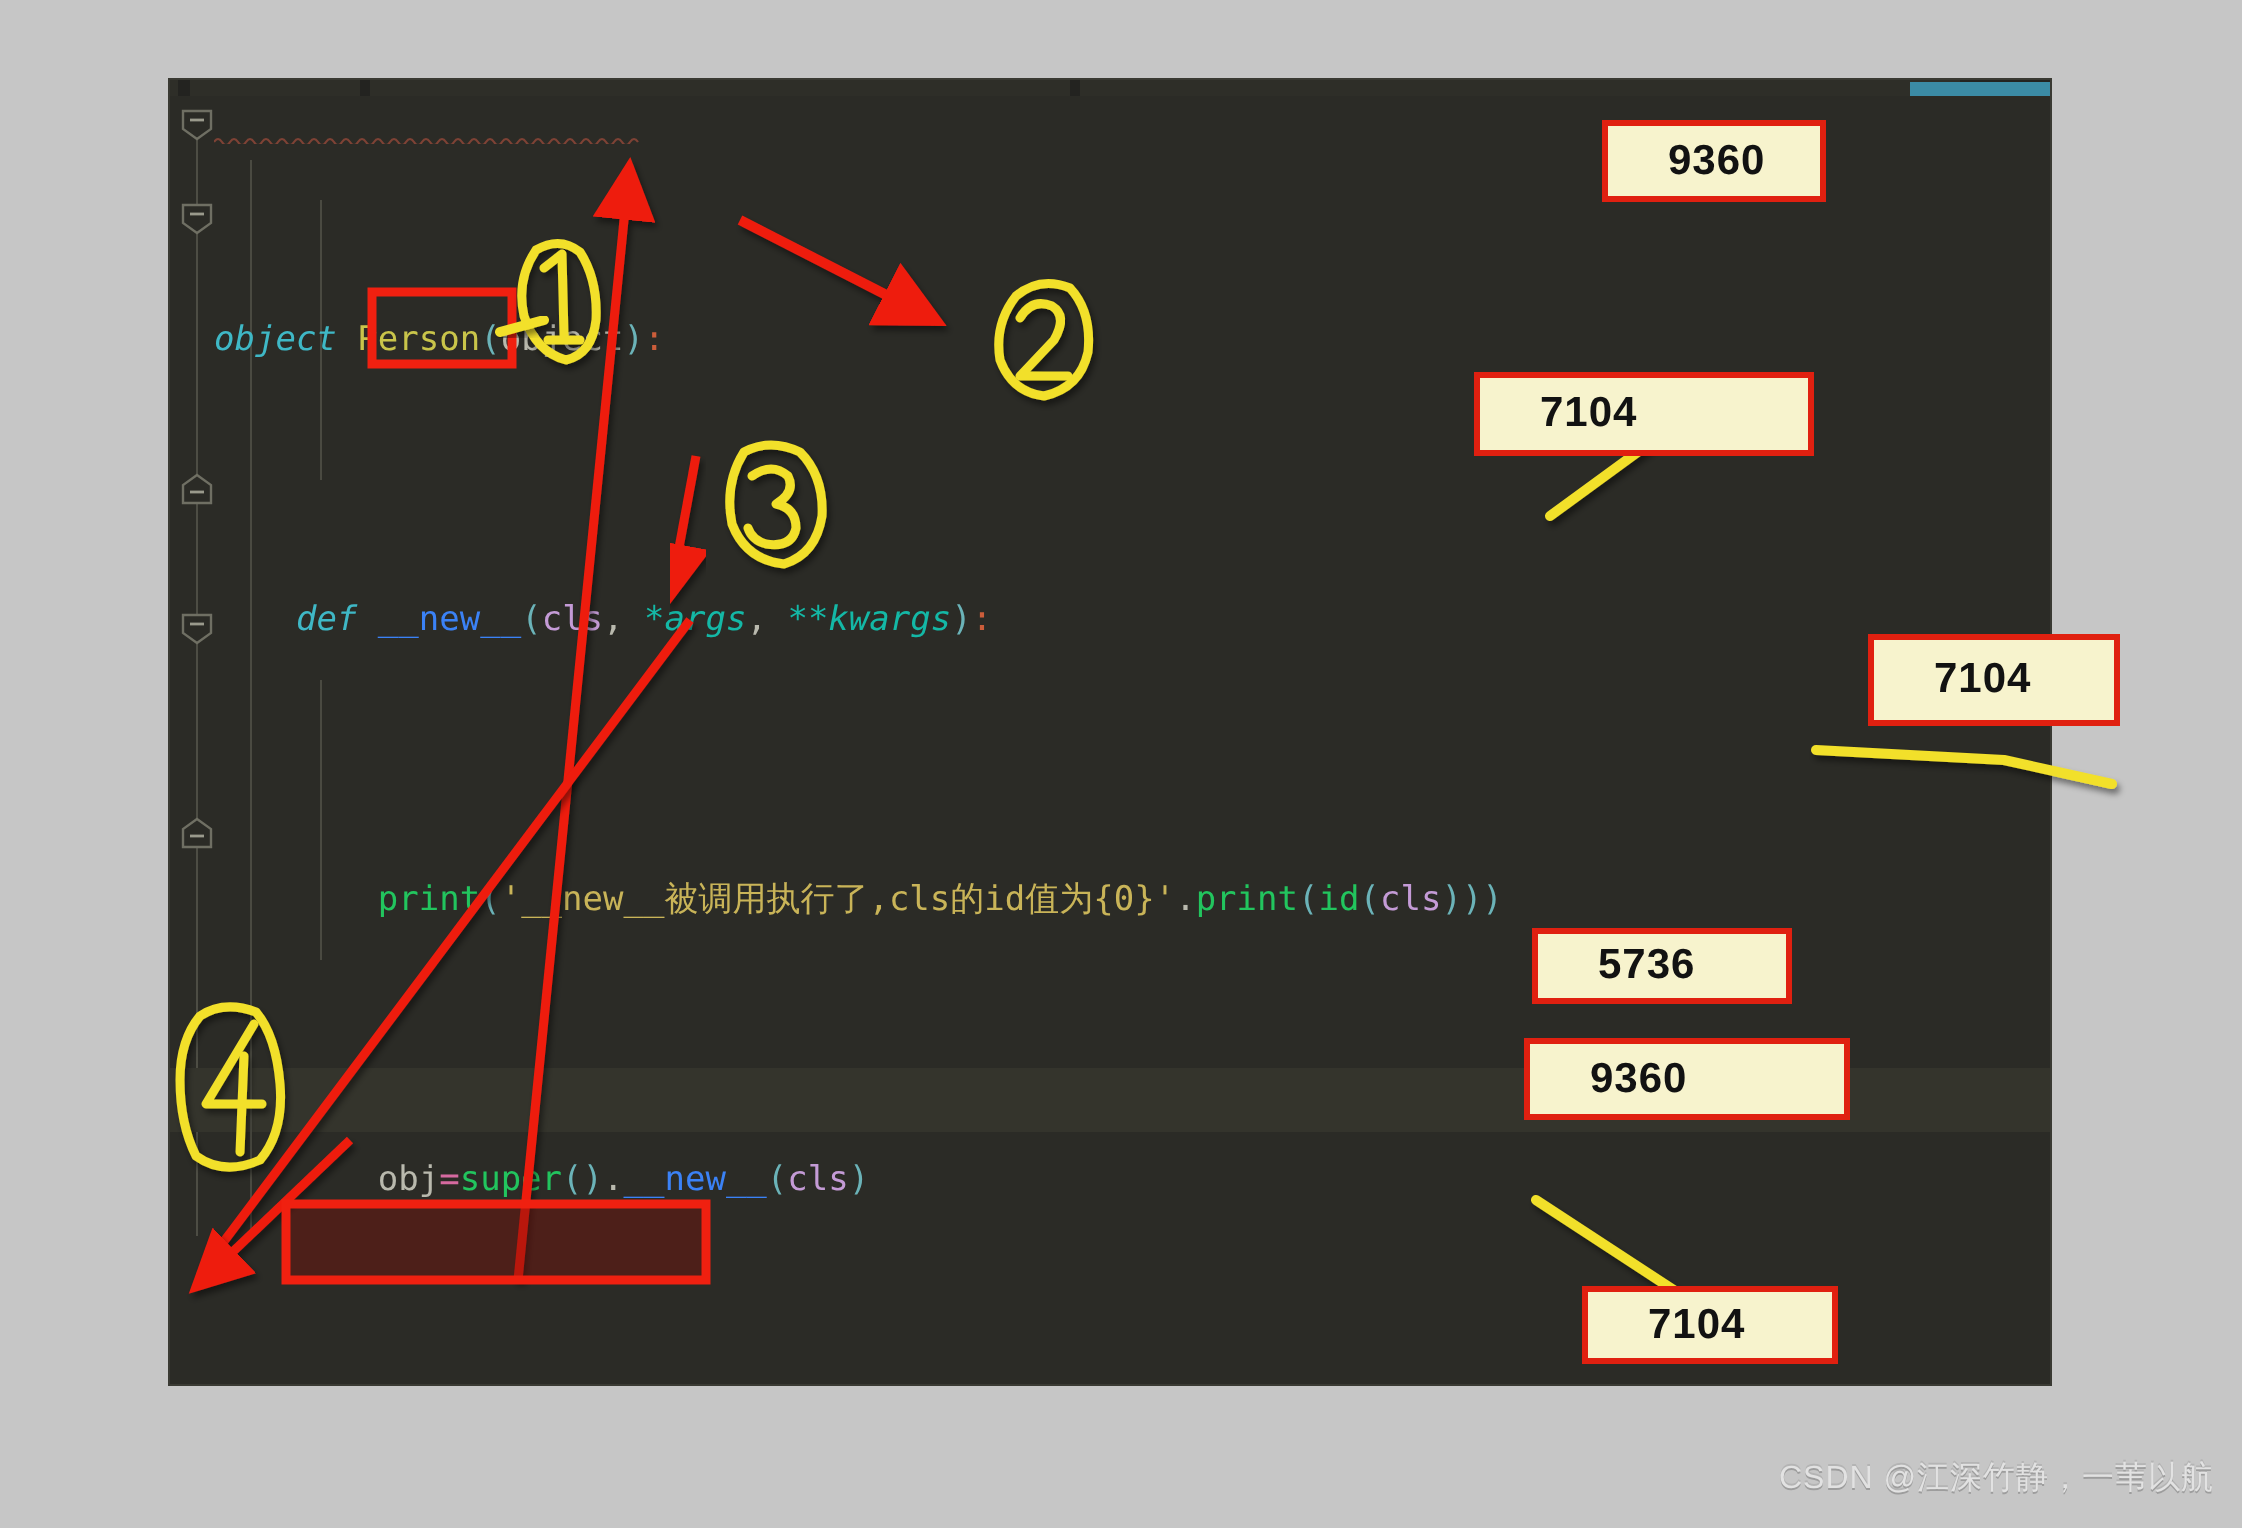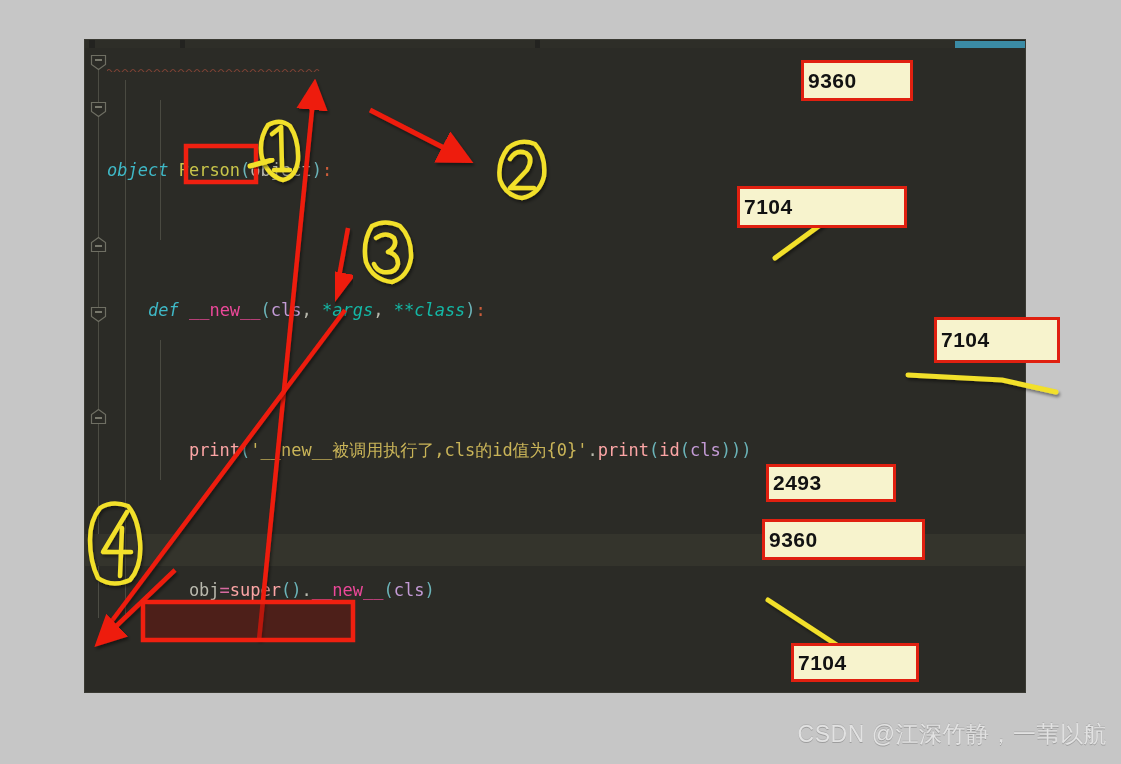--- a/index.html
+++ b/index.html
@@ -120,7 +120,7 @@
     display: flex;
     align-items: center;
     box-sizing: border-box;
-    padding-left: 4px;
+    padding-left: 30px;
     font-family: "Liberation Sans", sans-serif;
     font-weight: bold;
     font-size: 21px;

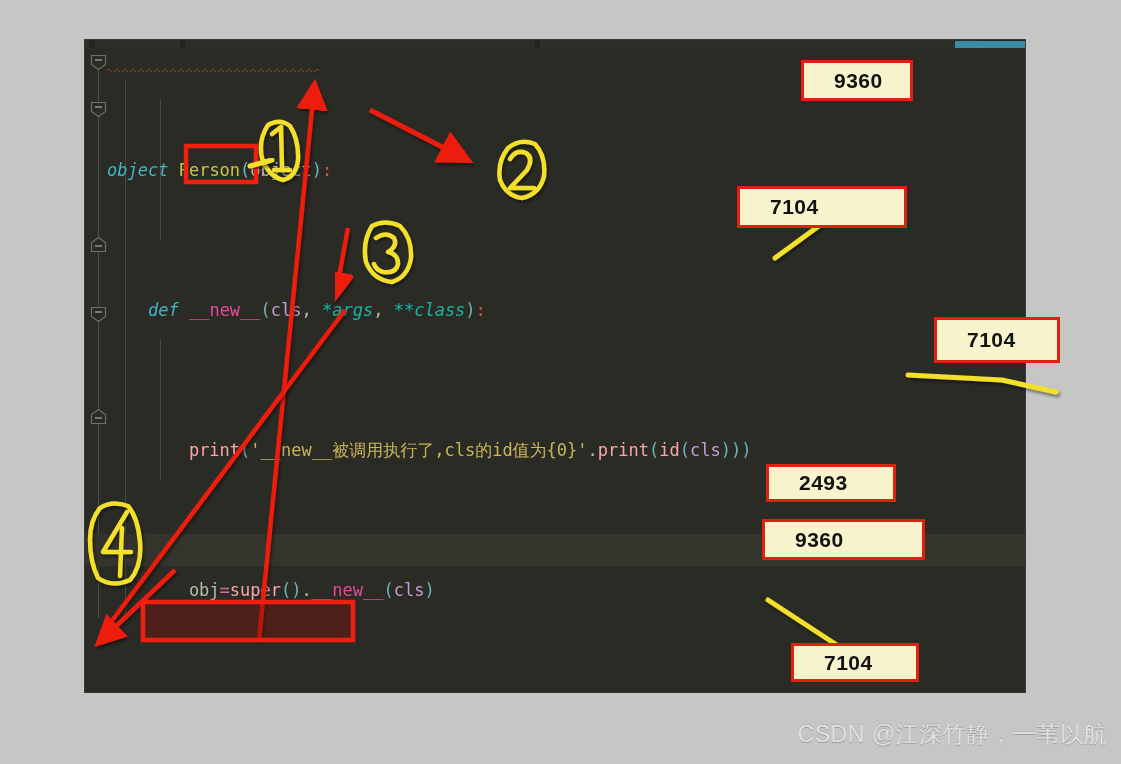--- a/index.html
+++ b/index.html
@@ -81,7 +81,7 @@
 
   .kw      { color: #3fb8c6; font-style: italic; }  
   .cls     { color: #c9c54a; }                      
-  .fn      { color: #ec4899; }                      
+  .fn      { color: #3b82f6; }                      
   .punct   { color: #6bb3b8; }
   .colon   { color: #cc5d3a; }
   .param   { color: #c49bd6; }                      

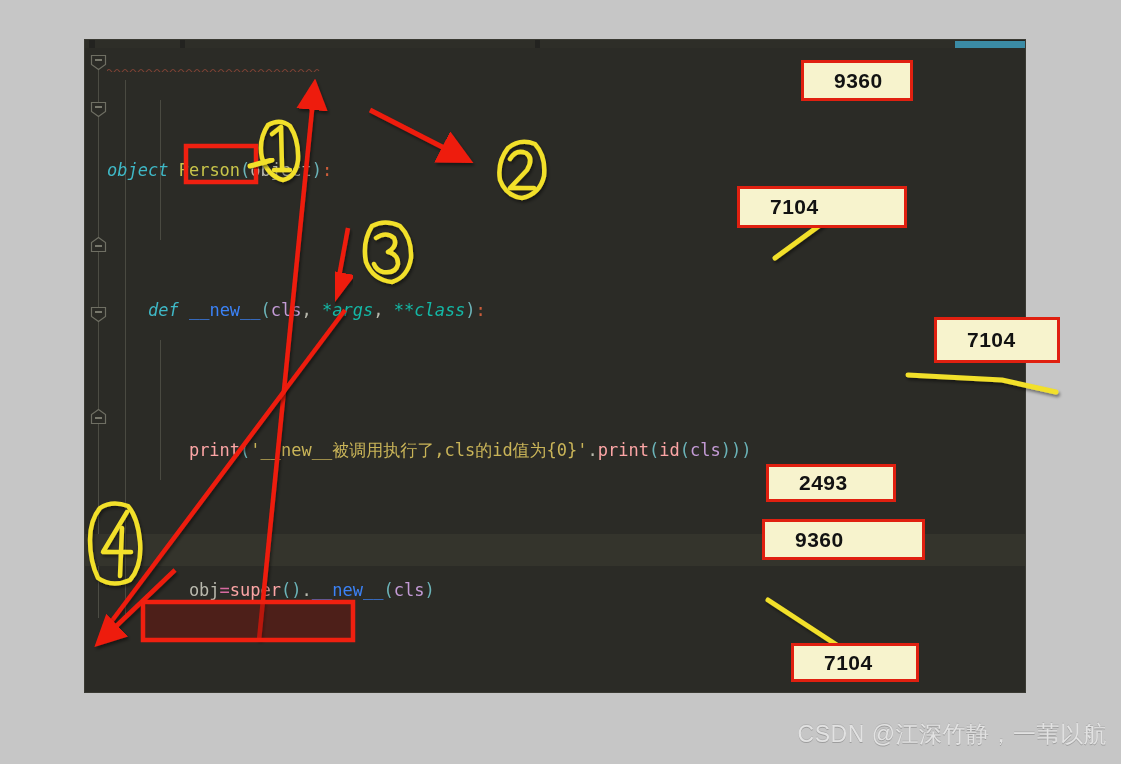--- a/index.html
+++ b/index.html
@@ -207,7 +207,7 @@
 
       <div class="ln"><span class="kw">object</span><span class="plain"> </span><span class="cls">Person</span><span class="punct">(</span><span class="plain">object</span><span class="punct">)</span><span class="colon">:</span></div>
 
-      <div class="ln"><span class="plain">    </span><span class="kw">def</span><span class="plain"> </span><span class="fn">__new__</span><span class="punct">(</span><span class="param">cls</span><span class="plain">, </span><span class="starg">*args</span><span class="plain">, </span><span class="starg">**class</span><span class="punct">)</span><span class="colon">:</span></div>
+      <div class="ln"><span class="plain">    </span><span class="kw">def</span><span class="plain"> </span><span class="fn">__new__</span><span class="punct">(</span><span class="param">cls</span><span class="plain">, </span><span class="starg">*args</span><span class="plain">, </span><span class="starg">**kwargs</span><span class="punct">)</span><span class="colon">:</span></div>
 
       <div class="ln"><span class="plain">        </span><span class="builtin">print</span><span class="punct">(</span><span class="str">'__new__被调用执行了,cls的id值为{0}'</span><span class="plain">.</span><span class="builtin">print</span><span class="punct">(</span><span class="builtin">id</span><span class="punct">(</span><span class="param">cls</span><span class="punct">)))</span></div>
 

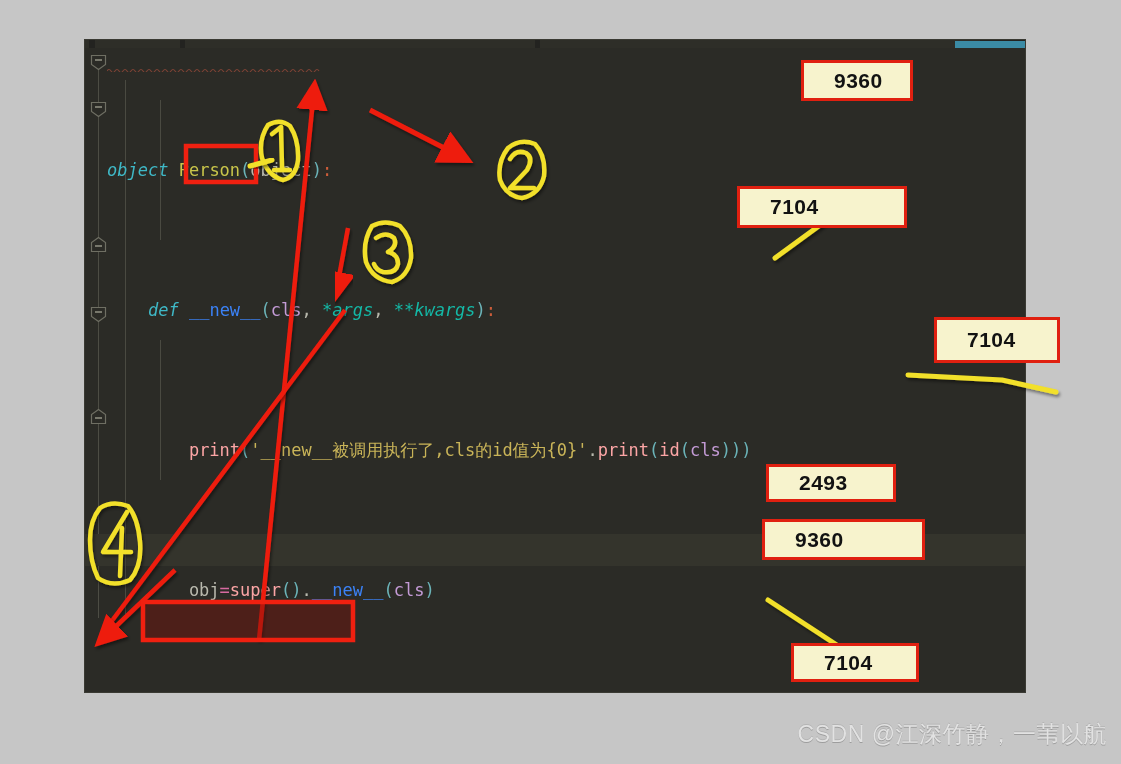--- a/index.html
+++ b/index.html
@@ -86,7 +86,7 @@
   .colon   { color: #cc5d3a; }
   .param   { color: #c49bd6; }                      
   .starg   { color: #14b8a6; font-style: italic; }  
-  .builtin { color: #fca5a5; margin-top: 20px; }                      
+  .builtin { color: #22c55e; margin-top: 20px; }                      
   .str     { color: #c9b458; }
   .eq      { color: #d66aa0; }
   .plain   { color: #b9b9ad; }

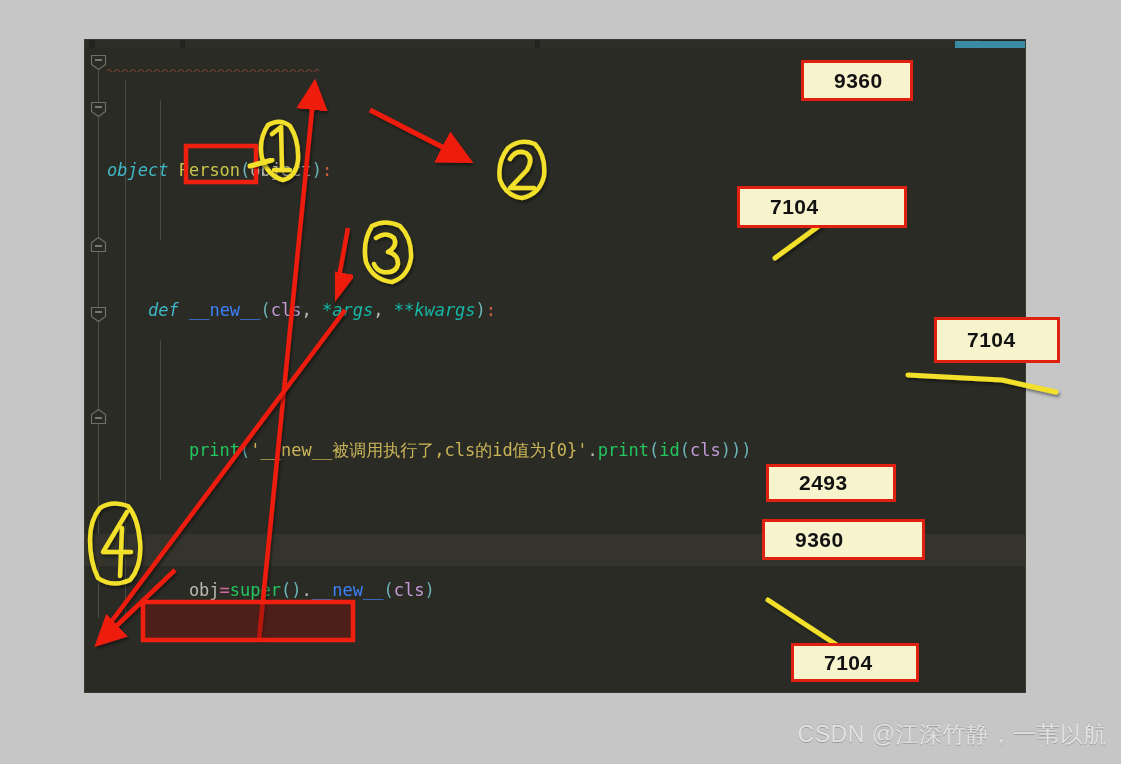--- a/index.html
+++ b/index.html
@@ -340,7 +340,7 @@
   </div>
 
   <div class="callout" style="left:766px; top:464px; width:130px; height:38px;">
-    <span>2493</span>
+    <span>5736</span>
   </div>
 
   <div class="callout" style="left:762px; top:519px; width:163px; height:41px;">

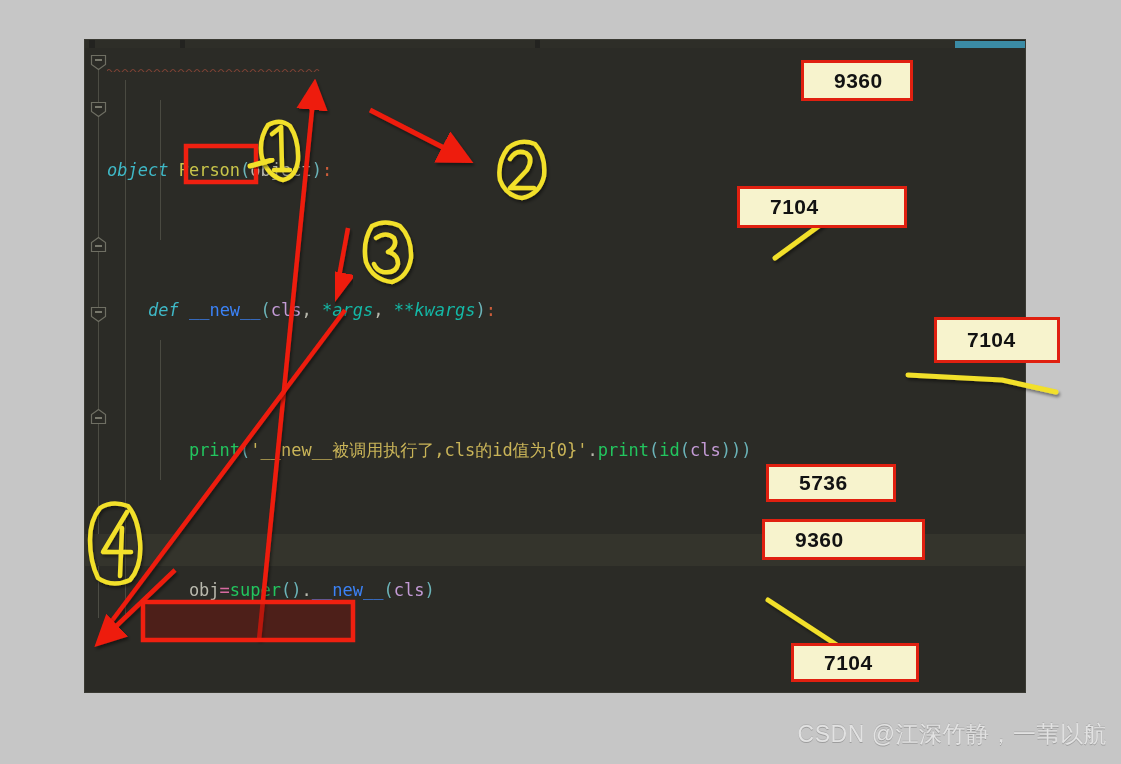--- a/index.html
+++ b/index.html
@@ -133,7 +133,7 @@
     position: absolute;
     right: 14px; bottom: 14px;
     font-family: "Liberation Sans", sans-serif;
-    font-size: 23px;
+    font-size: 16px;
     color: #e2e2e2;
     text-shadow: 0 1px 0 #9d9d9d, 0 -1px 0 #b4b4b4;
     letter-spacing: .5px;

